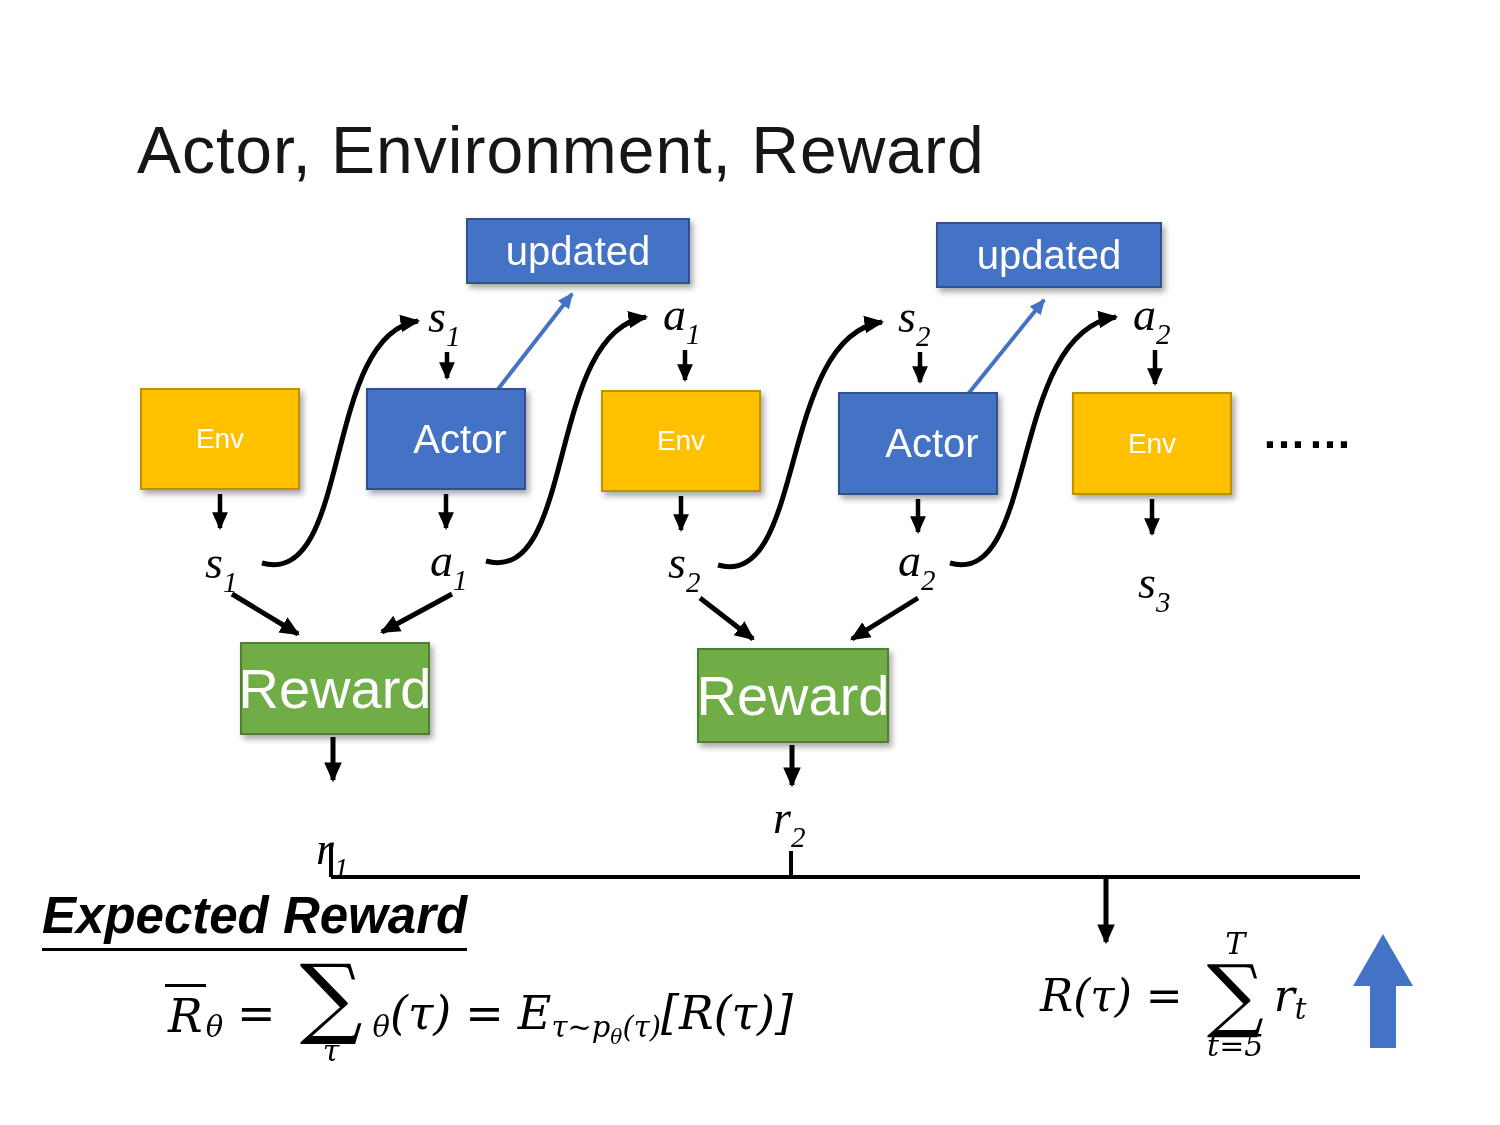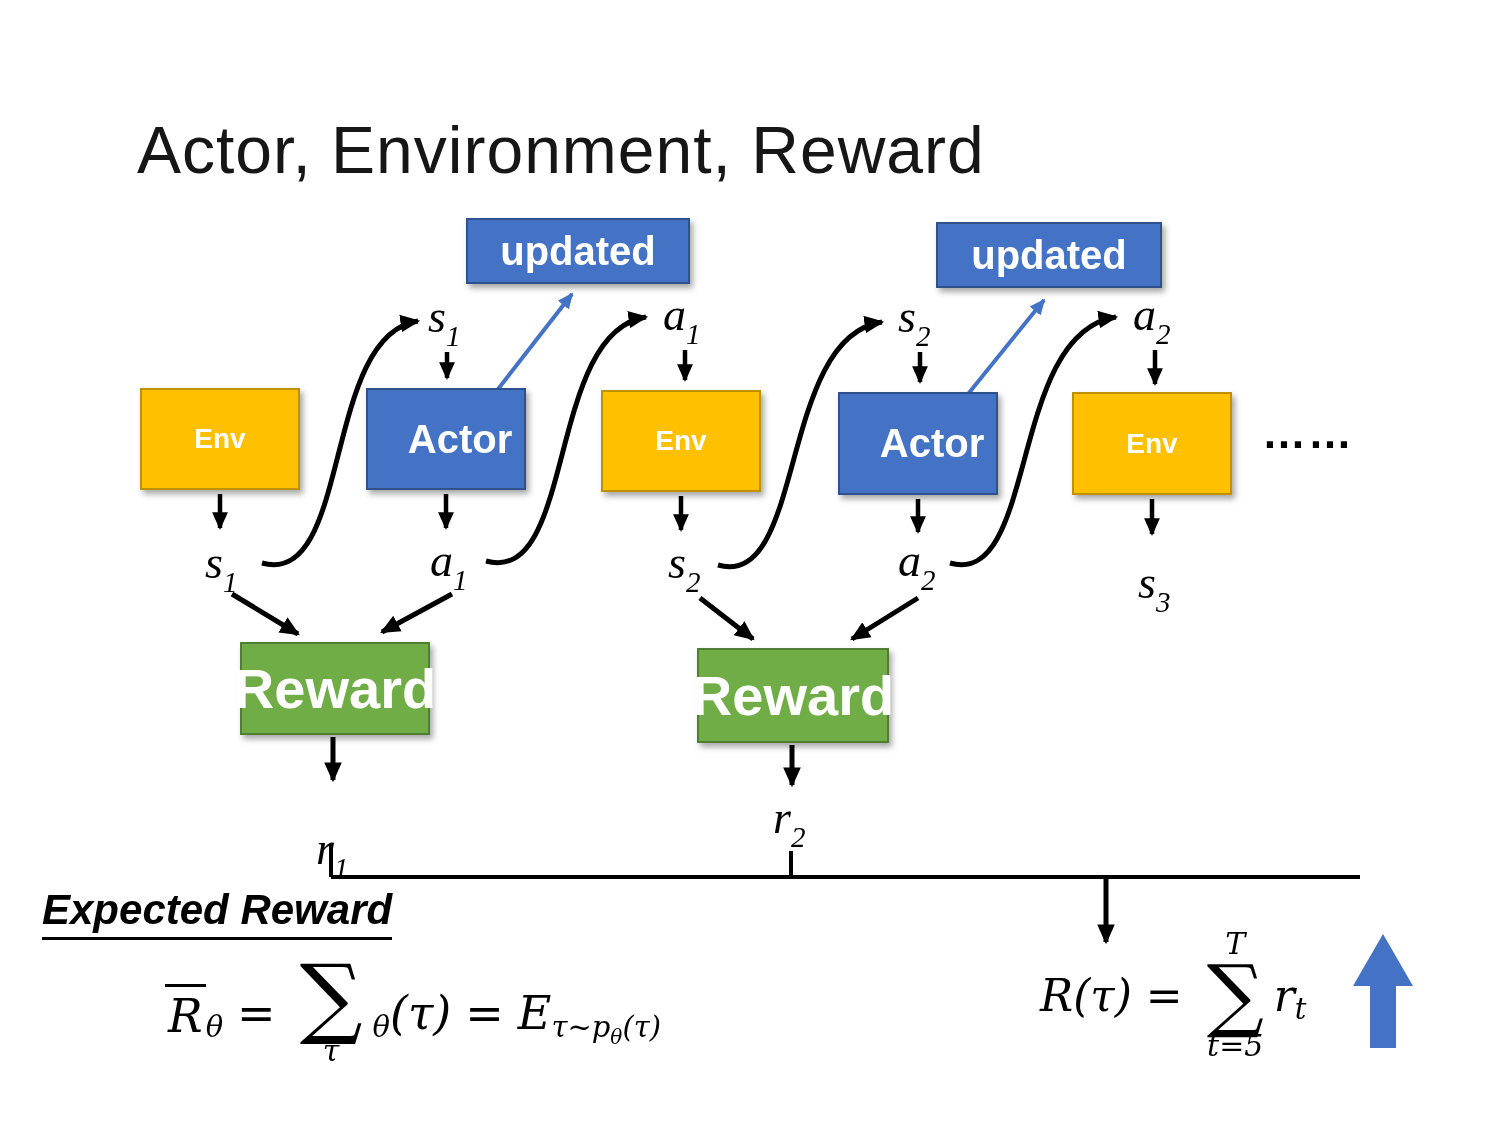--- a/index.html
+++ b/index.html
@@ -32,7 +32,7 @@
   .box{
     position:absolute;display:flex;align-items:center;justify-content:center;
     color:var(--box_text,#fff);font-family:"Liberation Sans",sans-serif;
-    box-shadow:3px 4px 6px rgba(0,0,0,0.35);box-sizing:border-box;white-space:nowrap;font-weight:bold;
+    box-shadow:3px 4px 6px rgba(0,0,0,0.35);box-sizing:border-box;white-space:nowrap;
   }
   .updated{background:var(--actor_fill);border:2px solid var(--actor_border);font-size:40px;}
   .env{background:var(--env_fill);border:2px solid var(--env_border);font-size:28px;}

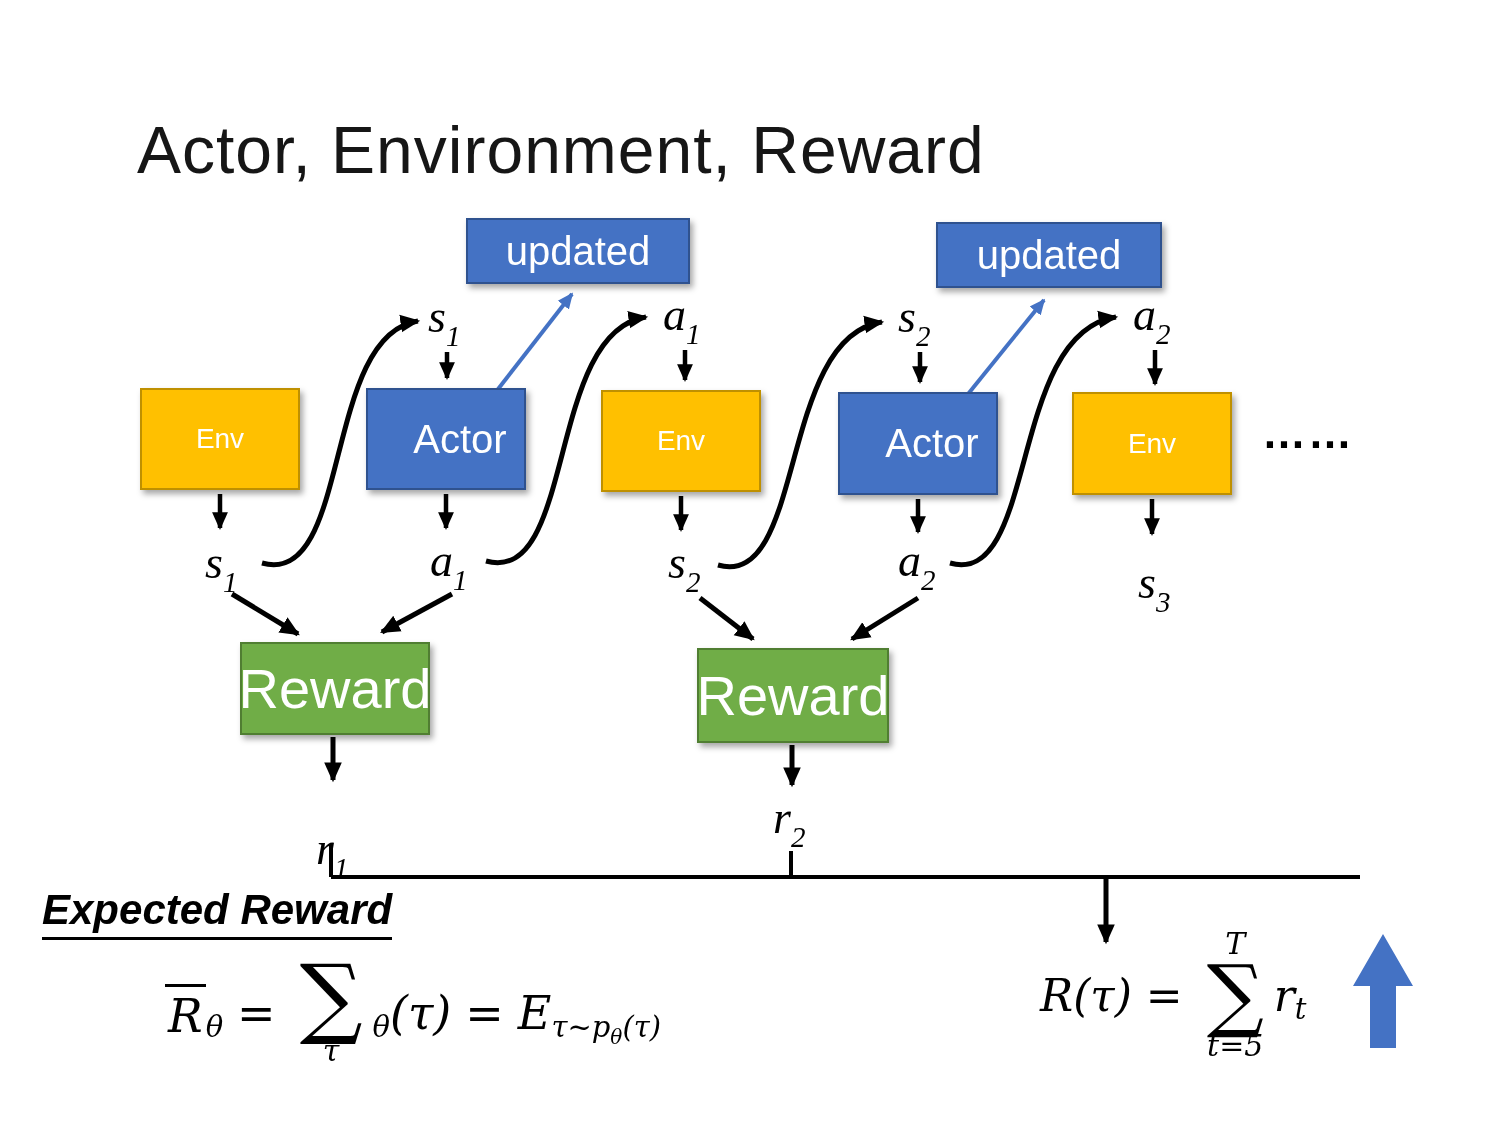--- a/index.html
+++ b/index.html
@@ -51,7 +51,7 @@
   .ssb{position:relative;top:7px;font-size:20px;}
 
   .heading{
-    position:absolute;left:42px;top:886px;font-size:42px;font-weight:bold;font-style:italic;
+    position:absolute;left:42px;top:886px;font-size:51px;font-weight:bold;font-style:italic;
     border-bottom:3.5px solid var(--ink,#000);padding-bottom:3px;white-space:nowrap;
   }
 

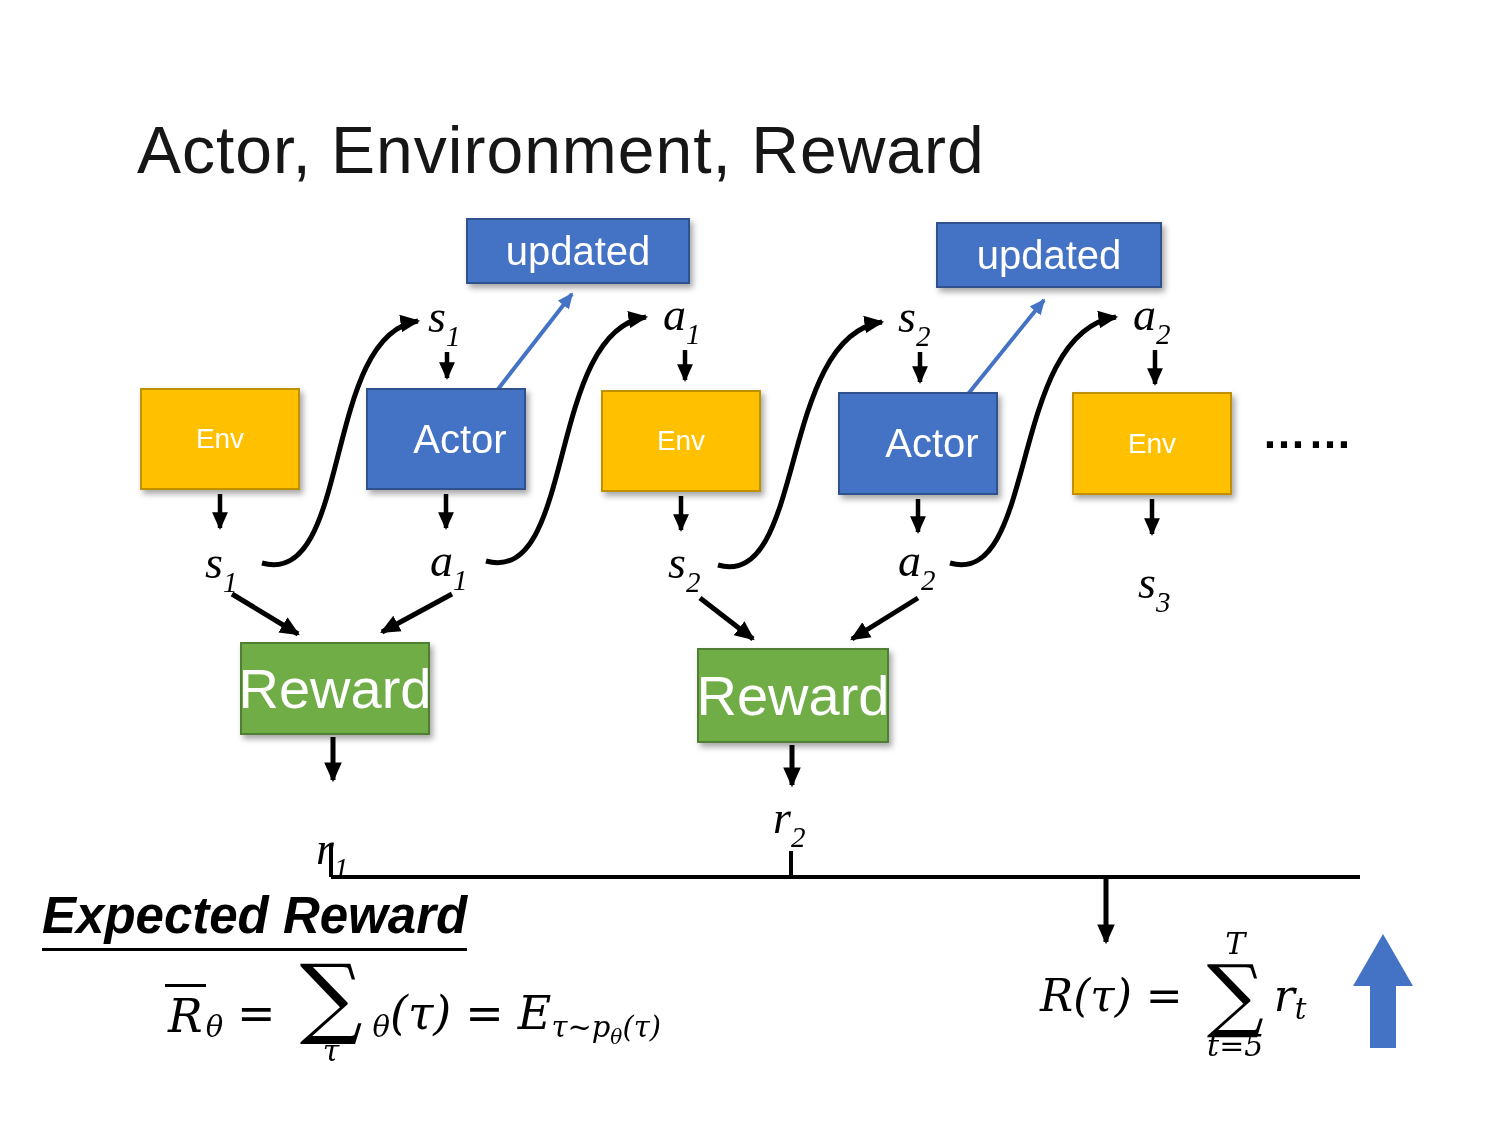--- a/index.html
+++ b/index.html
@@ -165,6 +165,7 @@
     <span class="mo">=</span>
     <span class="mi">E</span>
     <span class="sb mi"><span>τ~p</span><span class="ssb">θ</span><span>(τ)</span></span>
+    <span class="mi">[R(τ)]</span>
   </div>
 
   <div class="formula f2">

